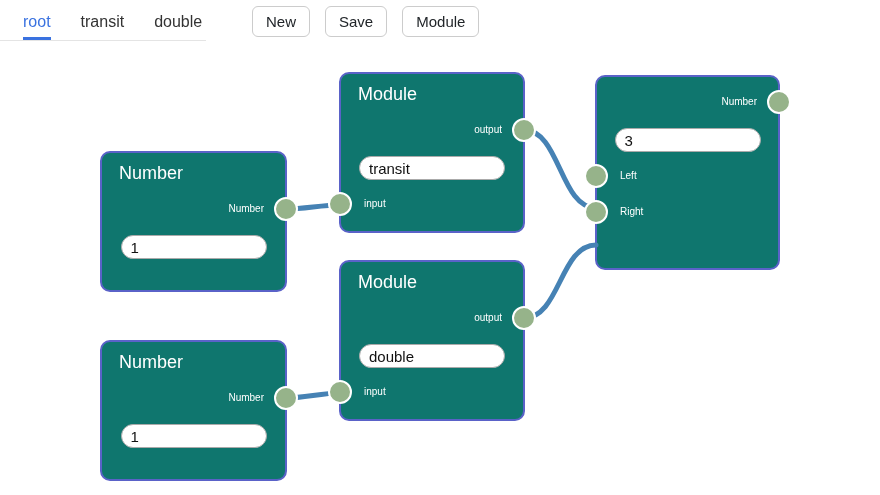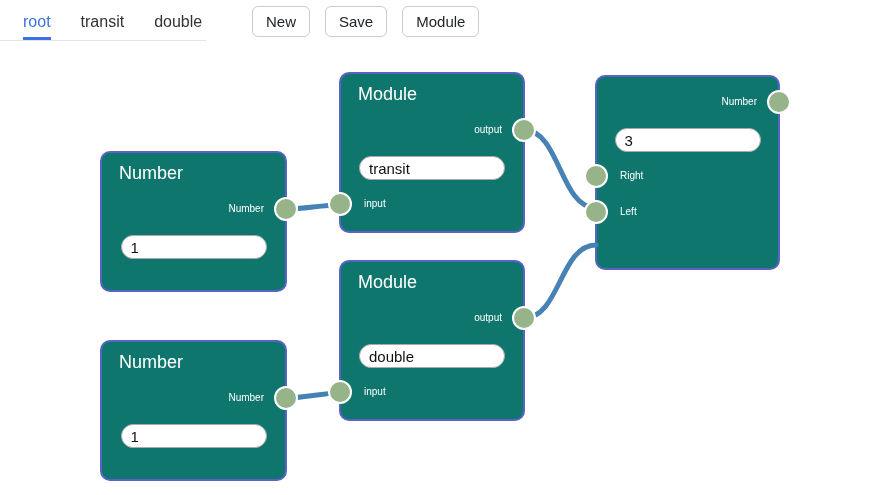--- a/index.html
+++ b/index.html
@@ -133,11 +133,11 @@
     <input class="control" value="3" style="">
     <div class="row row-input">
       <span class="socket socket-in"></span>
-      <span class="port-label">Right</span>
+      <span class="port-label">Left</span>
     </div>
     <div class="row row-input">
       <span class="socket socket-in"></span>
-      <span class="port-label">Left</span>
+      <span class="port-label">Right</span>
     </div>
   </div>
 

